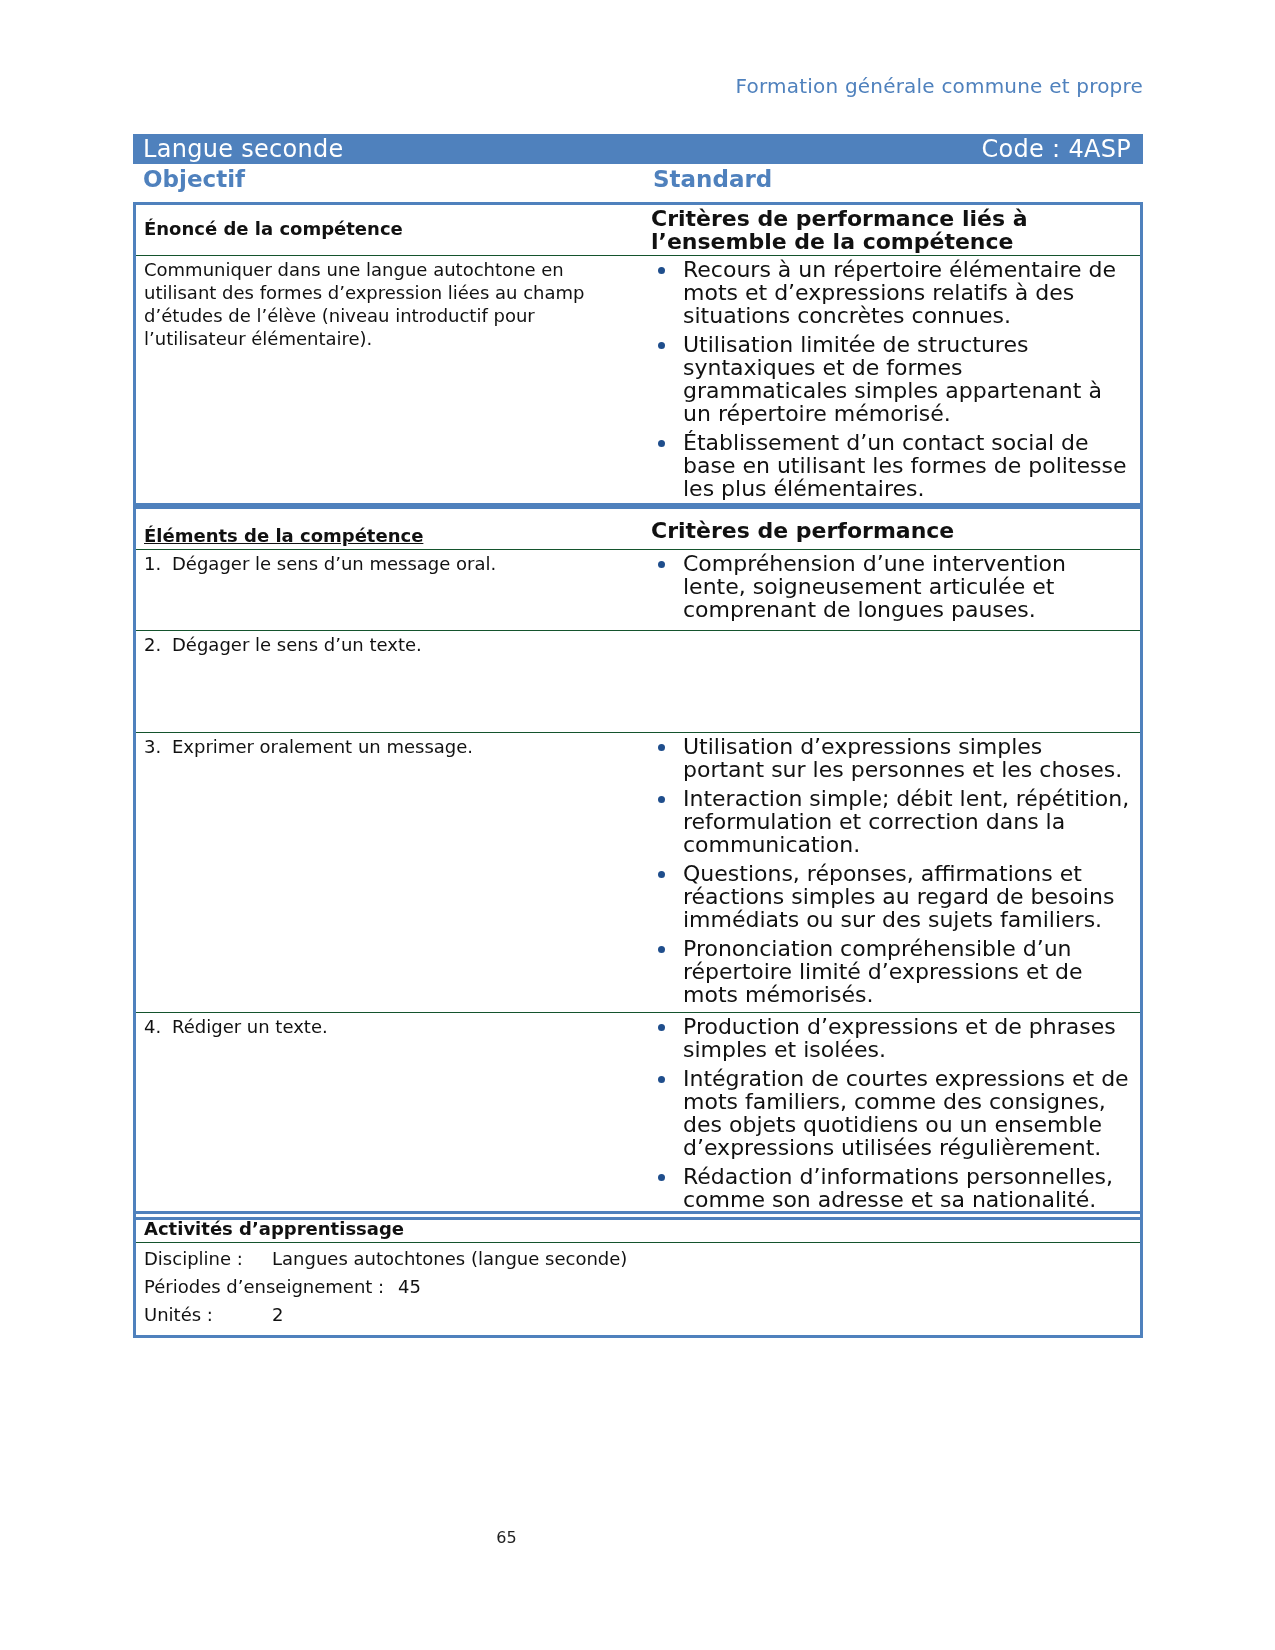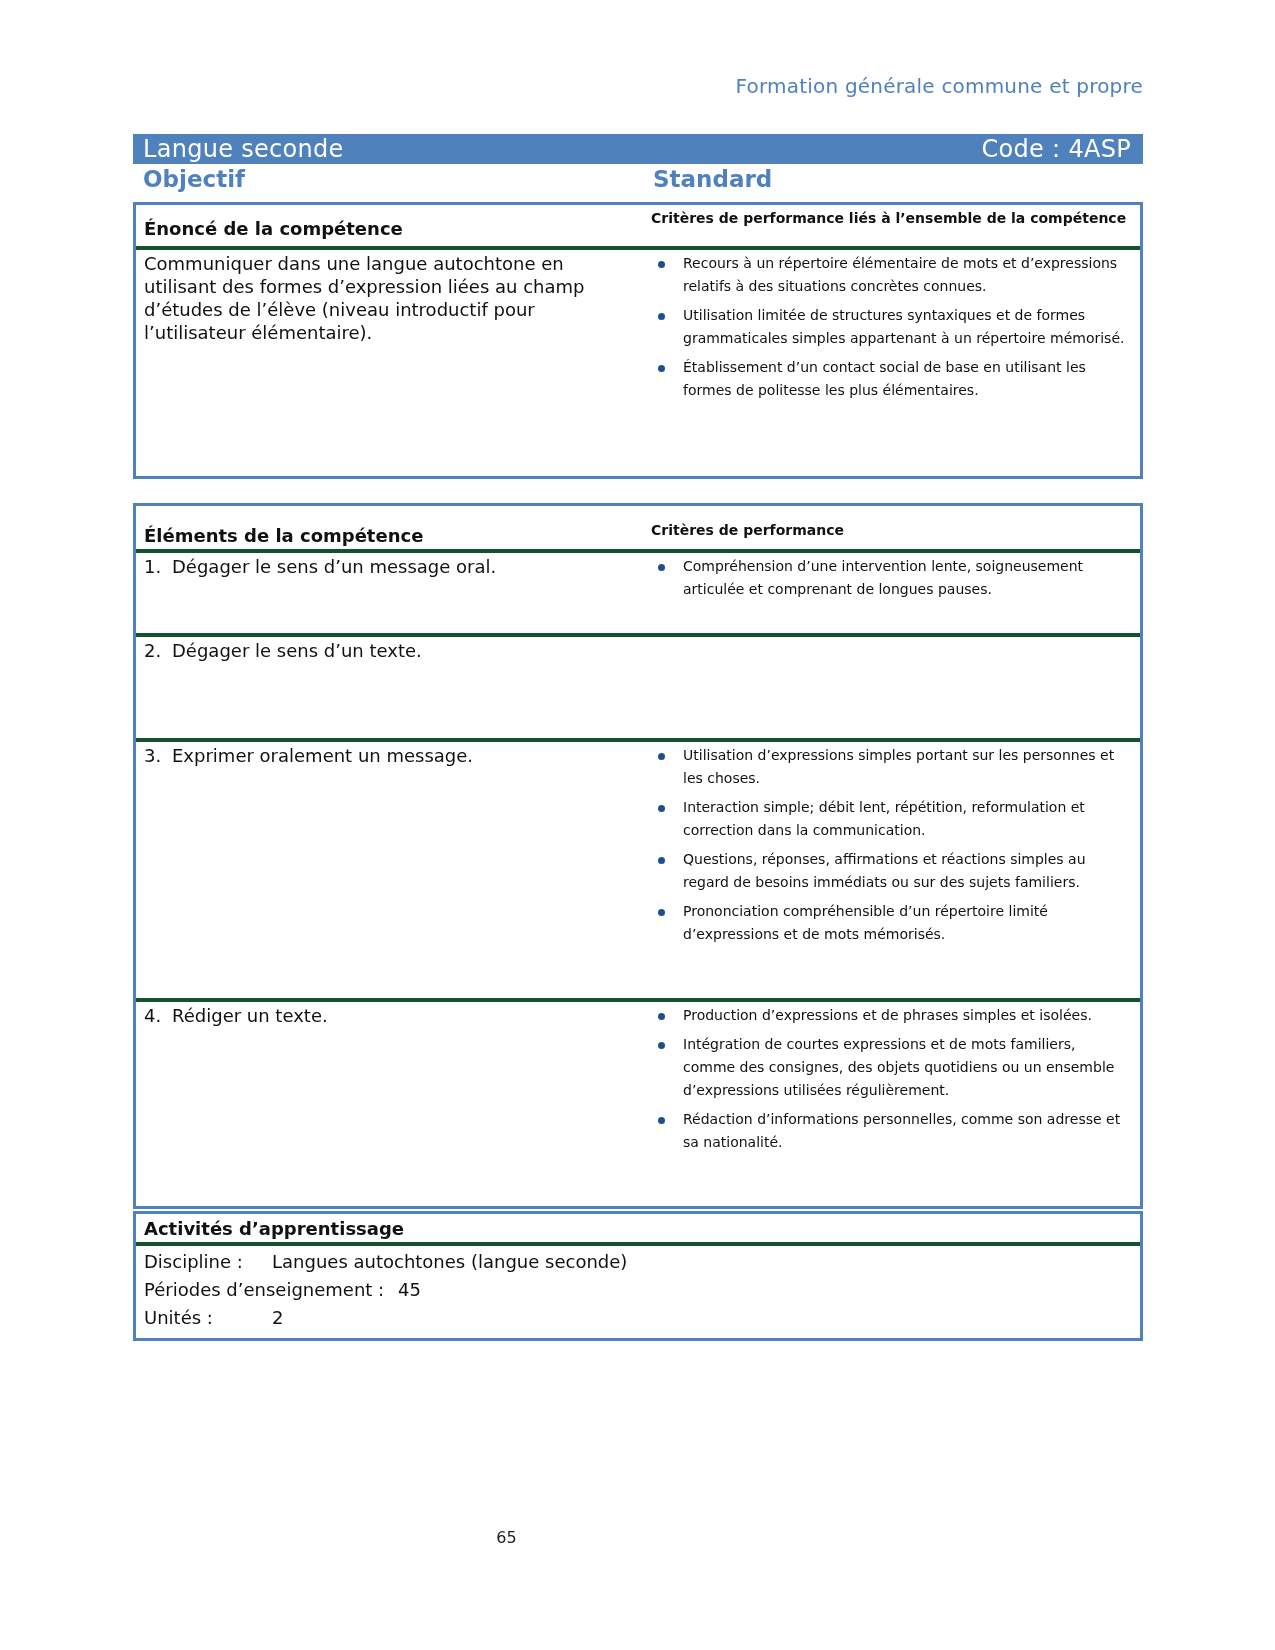--- a/index.html
+++ b/index.html
@@ -14,7 +14,7 @@
   .tbl .row { display: flex; border-top: 4px solid #14532d; }
   .tbl .row:first-child { border-top: none; }
   .tbl .cl { width: 508px; box-sizing: border-box; padding: 2px 8px 6px 8px; font-size: 18px; line-height: 23px; }
-  .tbl .cr { flex: 1; box-sizing: border-box; padding: 2px 10px 6px 7px; font-size: 14px; line-height: 23px; }
+  .tbl .cr { flex: 1; box-sizing: border-box; padding: 2px 10px 6px 7px; font-size: 22px; line-height: 23px; }
   .hdr { font-weight: bold; font-size: 18px; }
   ul.crit { list-style: none; margin: 0; padding: 0; }
   ul.crit li { position: relative; padding-left: 32px; margin-bottom: 6px; }

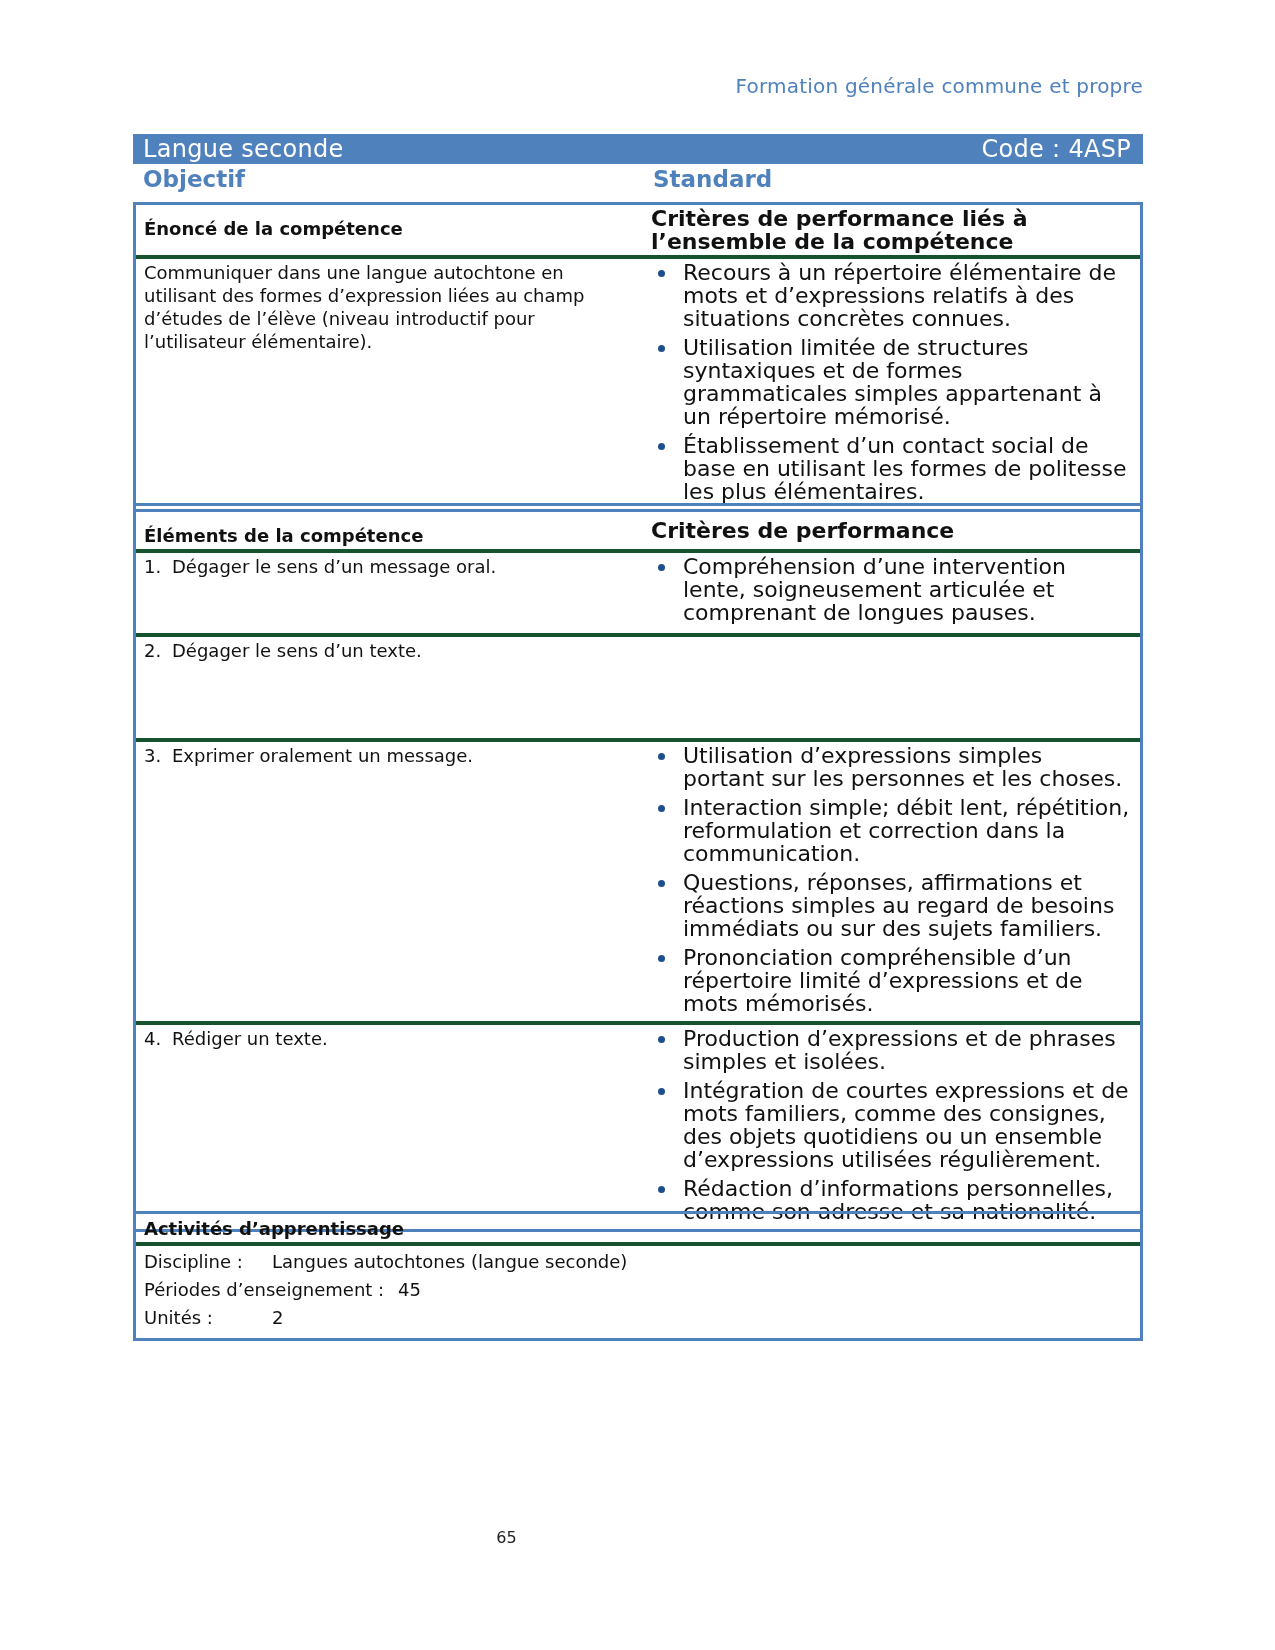--- a/index.html
+++ b/index.html
@@ -11,7 +11,7 @@
   .heads .h-obj { left: 10px; }
   .heads .h-std { left: 520px; }
   .tbl { position: absolute; left: 133px; width: 1010px; box-sizing: border-box; border: 3px solid #4f81bd; }
-  .tbl .row { display: flex; border-top: 4px solid #14532d; }
+  .tbl .row { display: flex; border-top: 1px solid #14532d; }
   .tbl .row:first-child { border-top: none; }
   .tbl .cl { width: 508px; box-sizing: border-box; padding: 2px 8px 6px 8px; font-size: 18px; line-height: 23px; }
   .tbl .cr { flex: 1; box-sizing: border-box; padding: 2px 10px 6px 7px; font-size: 22px; line-height: 23px; }

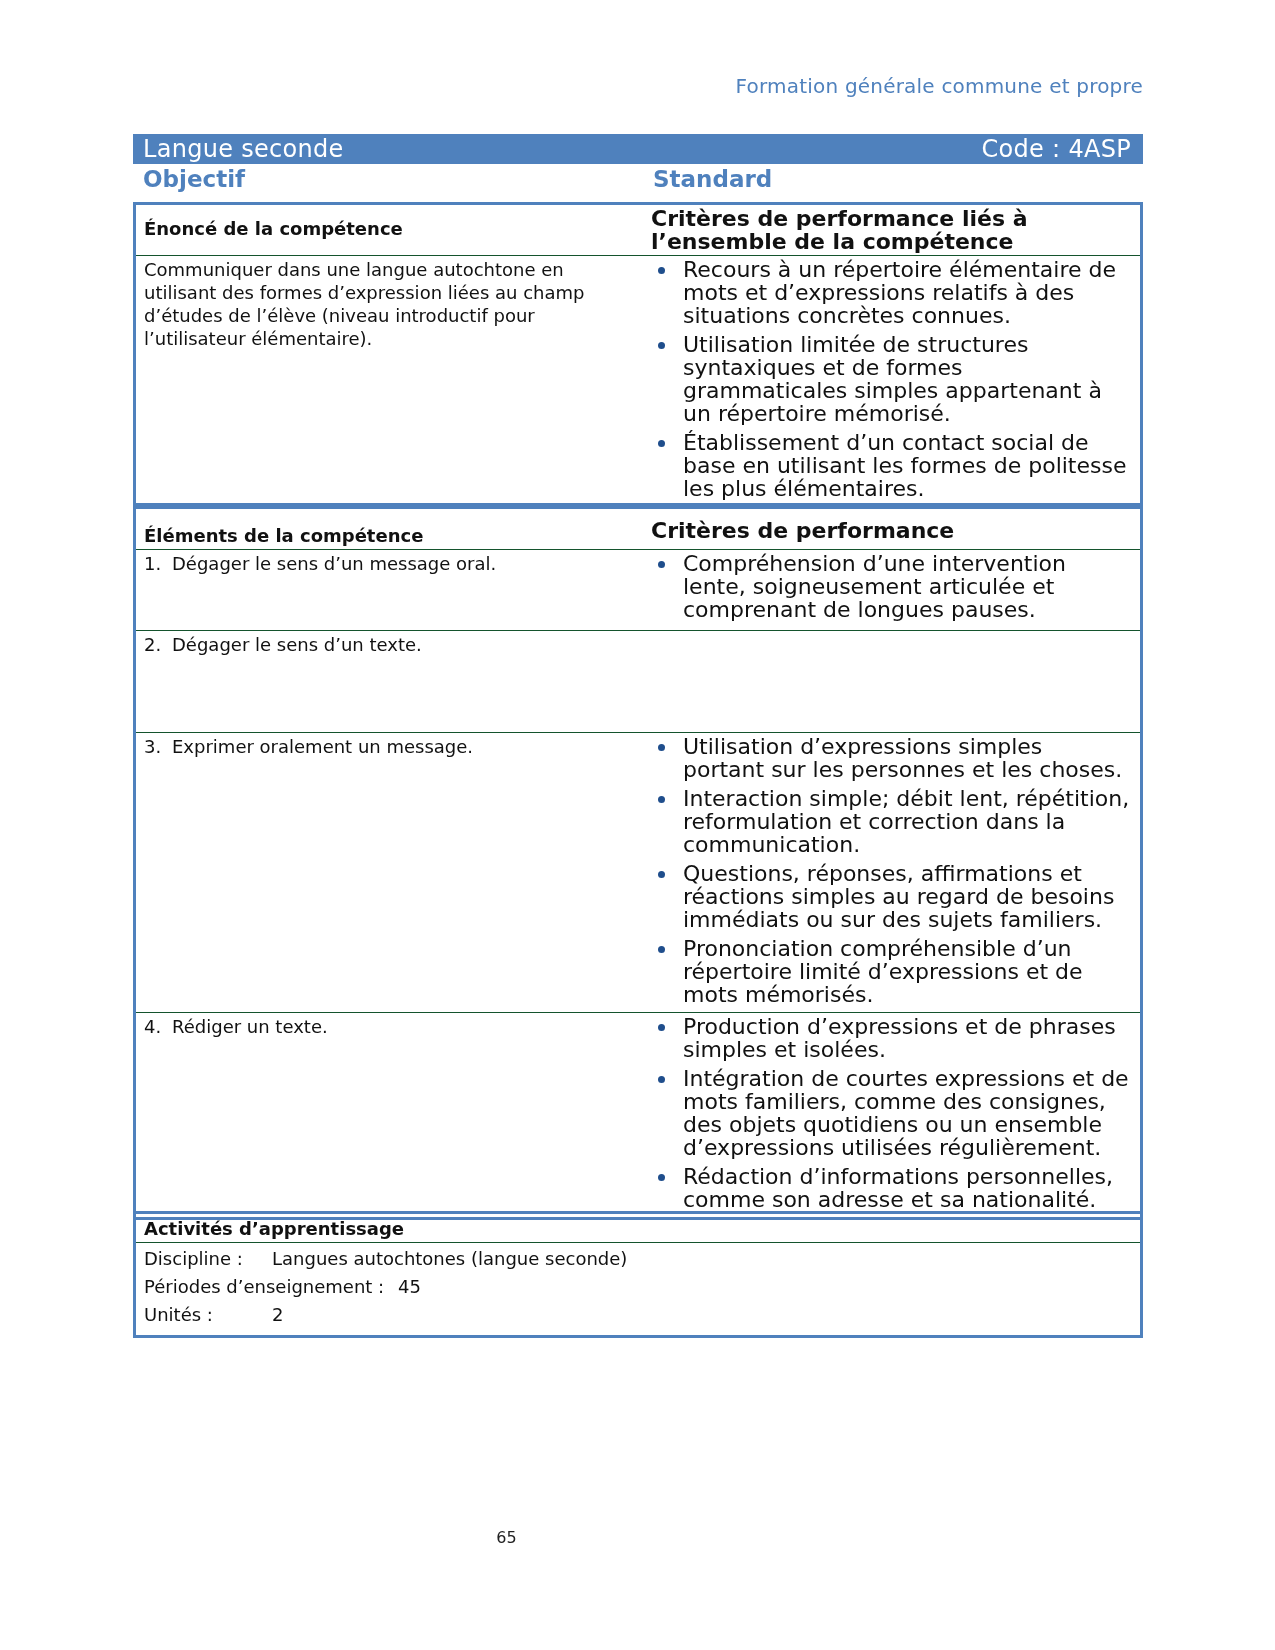--- a/index.html
+++ b/index.html
@@ -61,7 +61,7 @@
 
 <div class="tbl" id="t2">
   <div class="row">
-    <div class="cl hdr" style="padding-top:18px;padding-bottom:2px;">Éléments de la compétence</div>
+    <div class="cl hdr" style="padding-top:18px;padding-bottom:2px;text-decoration:underline;">Éléments de la compétence</div>
     <div class="cr hdr" style="padding-top:13px;padding-bottom:2px;">Critères de performance</div>
   </div>
 

